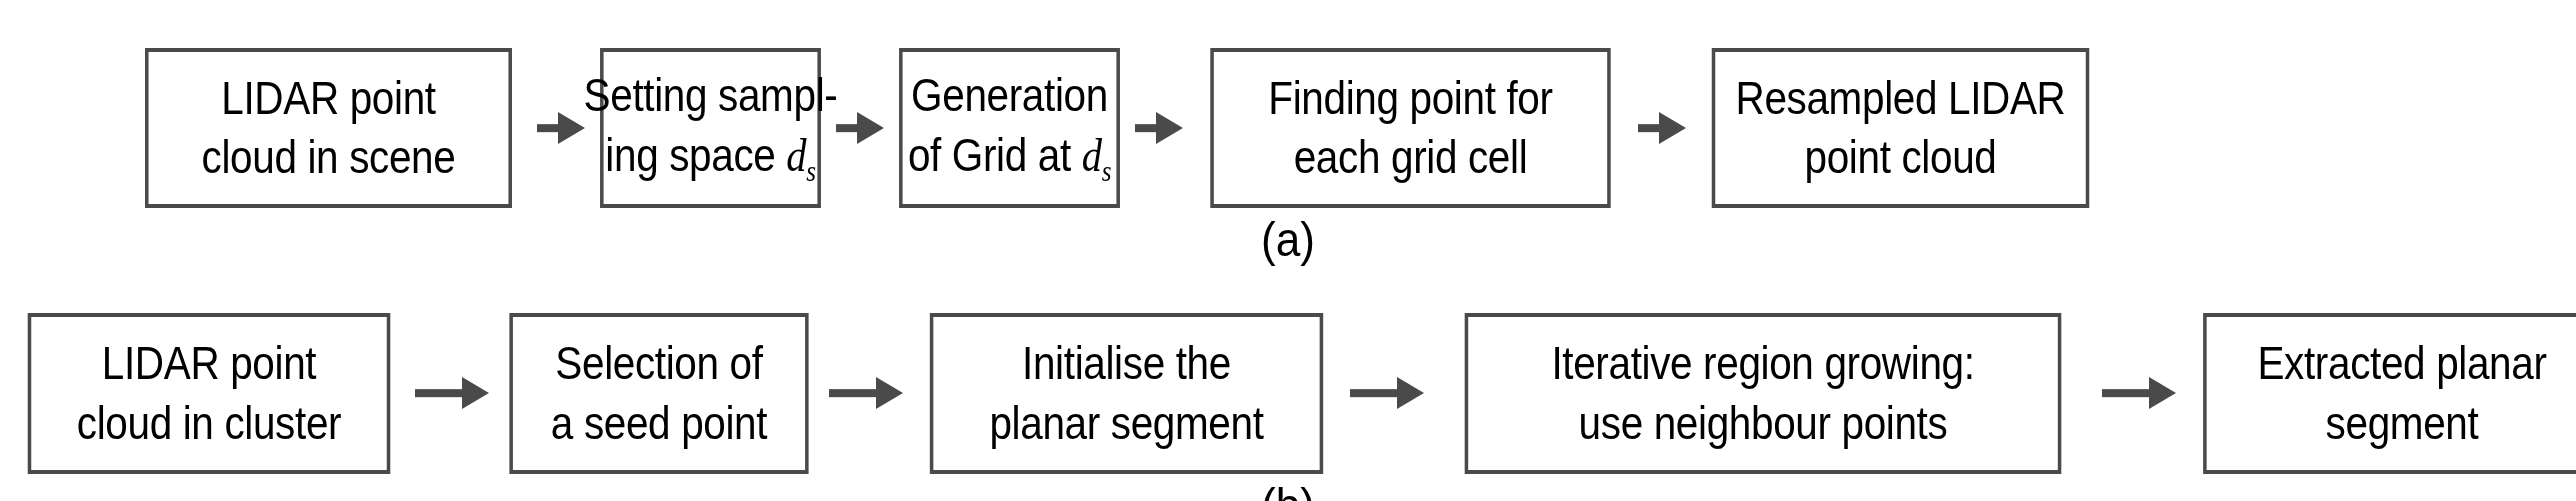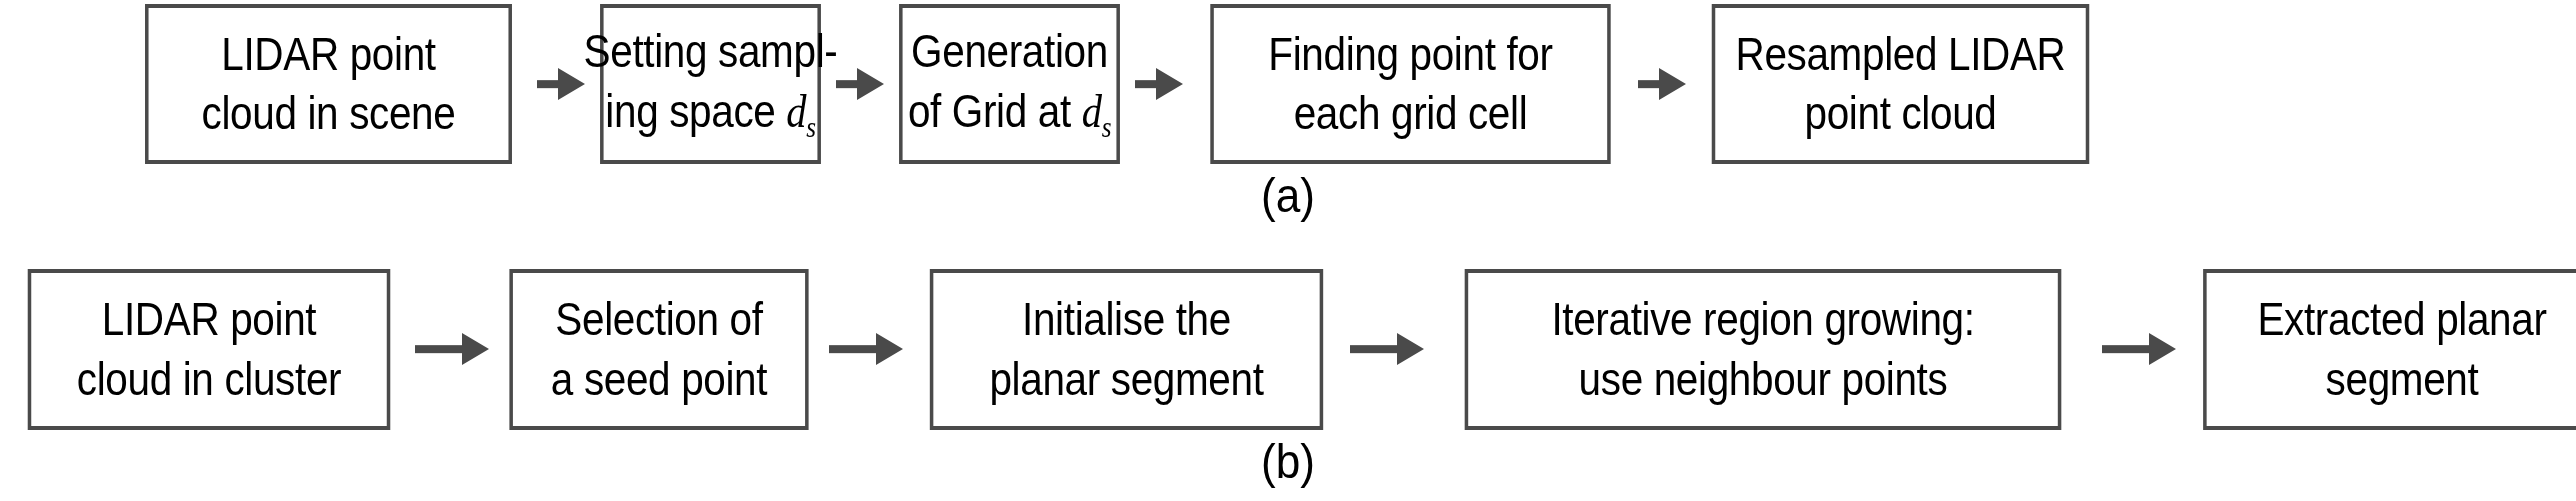--- a/index.html
+++ b/index.html
@@ -19,6 +19,7 @@
     position: relative;
     width: 2576px;
     height: 358px;
+    margin-top: 44px;
   }
 
   .row {

